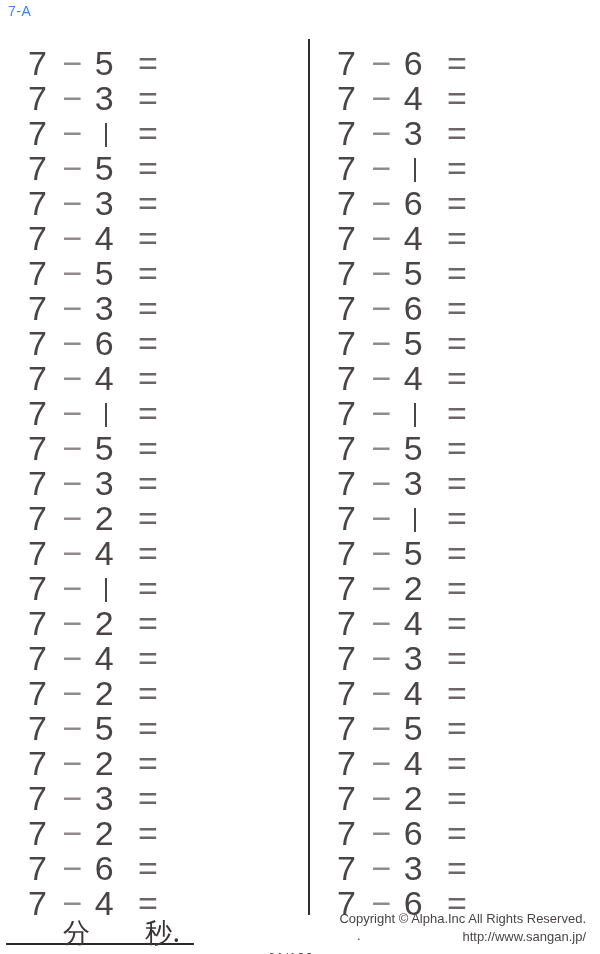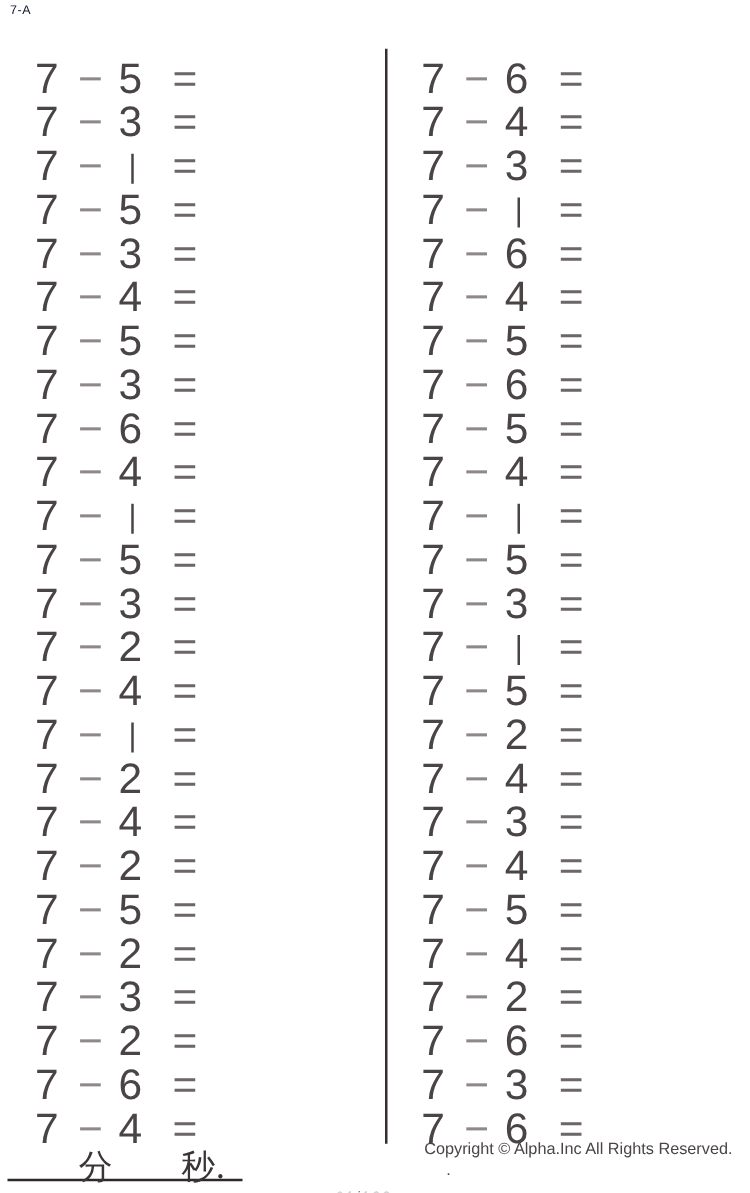--- a/index.html
+++ b/index.html
@@ -17,7 +17,7 @@
   
   .sheet-id {
     position: absolute; left: 8px; top: 3px;
-    font-size: 10px; color: #0f172a; letter-spacing: 0.5px;
+    font-size: 14px; color: #3b82f6; letter-spacing: 0.5px;
   }
   .sheet-subtitle {
     position: absolute; left: 8px; top: 19px;

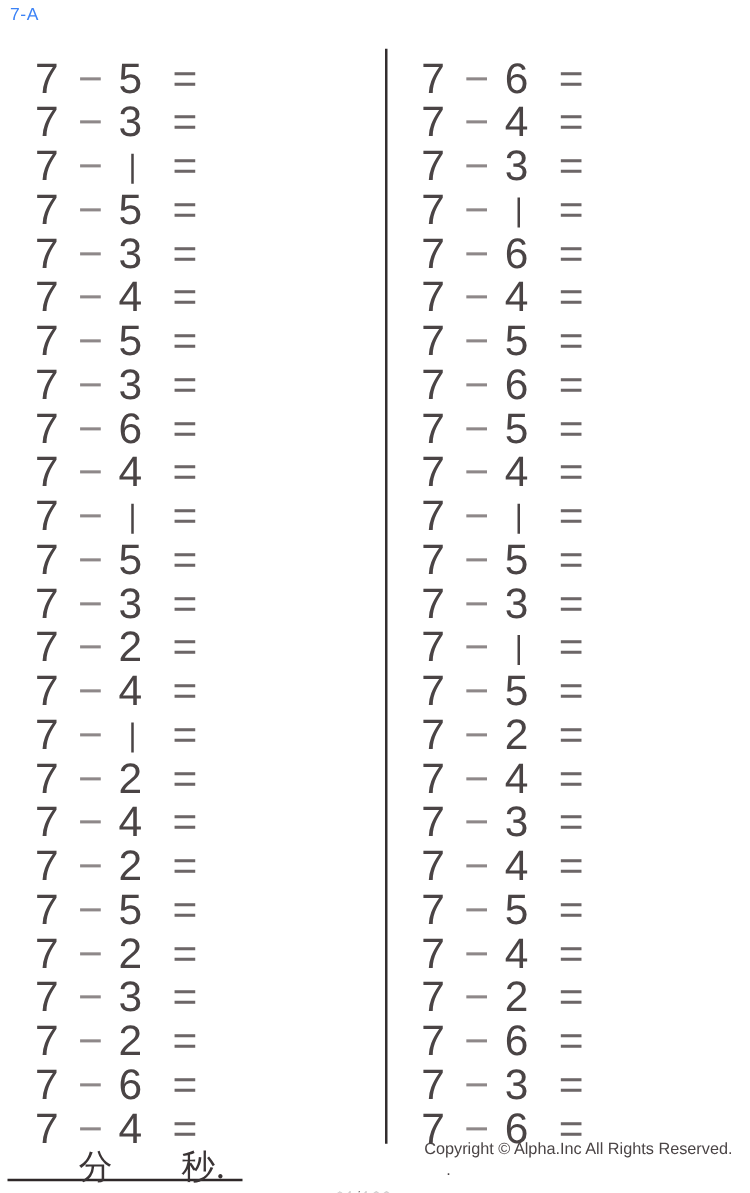--- a/index.html
+++ b/index.html
@@ -462,6 +462,7 @@
 
   <div class="copyright-block">
     <div>Copyright ©  Alpha.Inc All Rights Reserved.</div>
+    <div>http://www.sangan.jp/</div>
   </div>
 
 </div>

